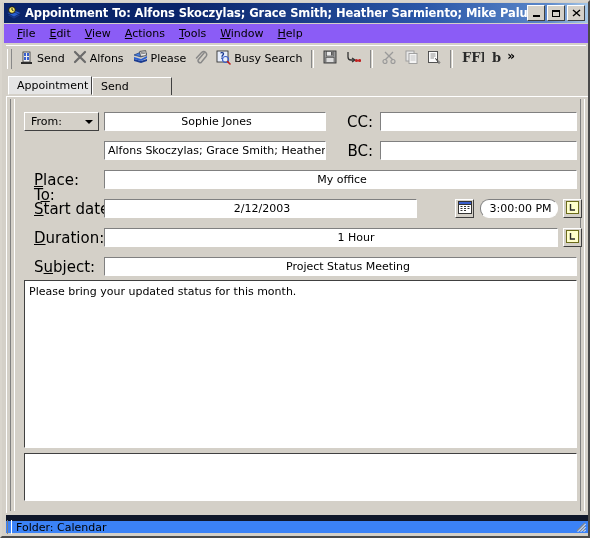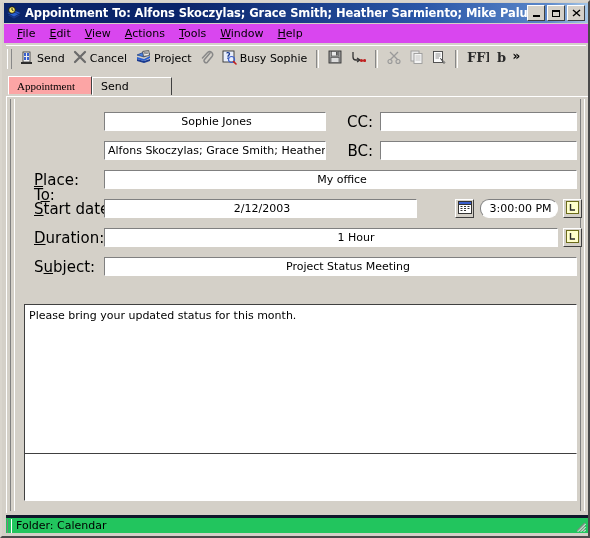--- a/index.html
+++ b/index.html
@@ -50,7 +50,7 @@
   
   .menubar{
     position:absolute;left:2px;top:22px;width:584px;height:19px;
-    background:#d946ef;display:flex;align-items:center;padding-left:6px;
+    background:#8b5cf6;display:flex;align-items:center;padding-left:6px;
     box-sizing:border-box;
   }
   .menu-item{padding:2px 7px;font-size:11px;color:#000;cursor:default;}

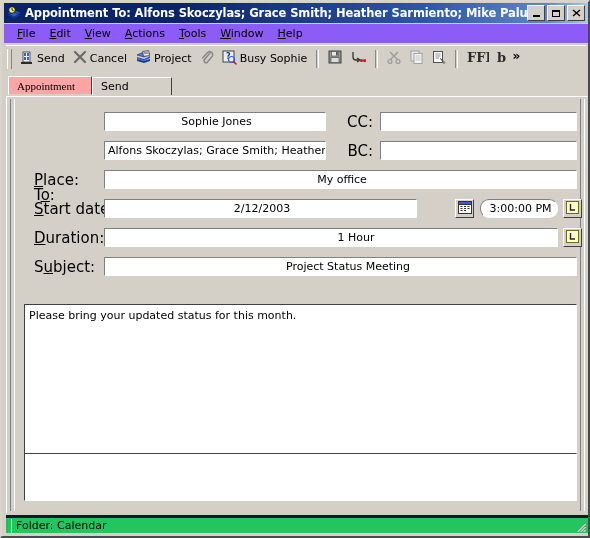--- a/index.html
+++ b/index.html
@@ -220,7 +220,7 @@
           <path d="M2 2 L12 12 M12 2 L2 12" stroke="#6b6b6b" stroke-width="2.2" stroke-linecap="round"></path>
         </svg>
       </span>
-      <span class="lbl">Cancel</span>
+      <span class="lbl">Alfons</span>
     </span>
 
     <span class="tb-btn">

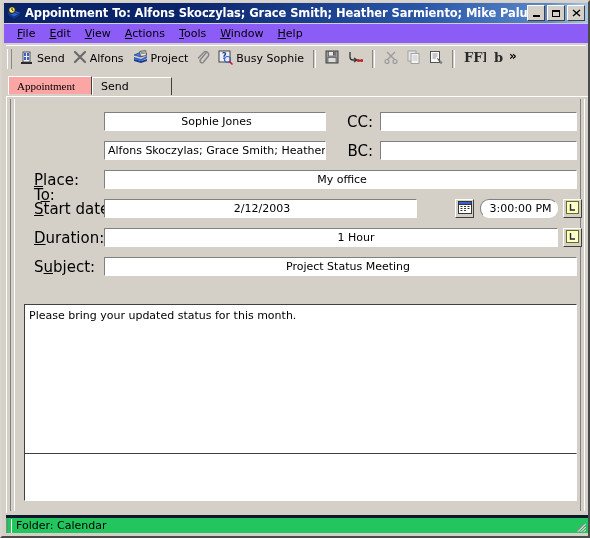--- a/index.html
+++ b/index.html
@@ -233,7 +233,7 @@
           <path d="M9 2.5 L13 2 M9 3.8 L13 3.3" stroke="#444" stroke-width="0.6"></path>
         </svg>
       </span>
-      <span class="lbl">Project</span>
+      <span class="lbl">Please</span>
     </span>
 
     <span class="tb-btn">

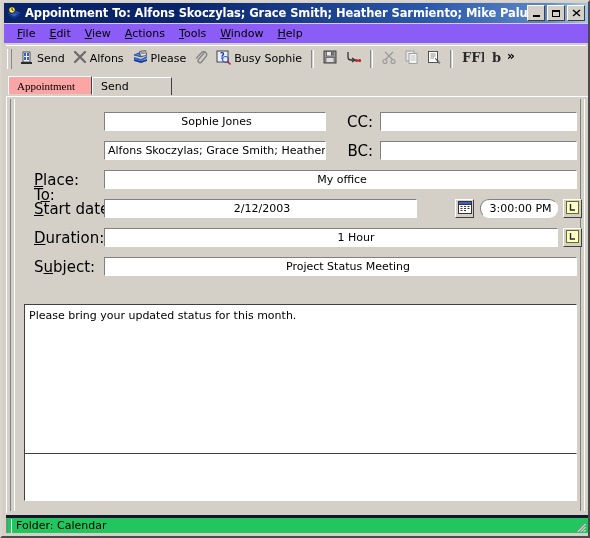--- a/index.html
+++ b/index.html
@@ -253,7 +253,7 @@
           <path d="M11.6 11.6 L14 14" stroke="#c02020" stroke-width="1.6" stroke-linecap="round"></path>
         </svg>
       </span>
-      <span class="lbl">Busy Sophie</span>
+      <span class="lbl">Busy Search</span>
     </span>
 
     <span class="tb-sep"></span>

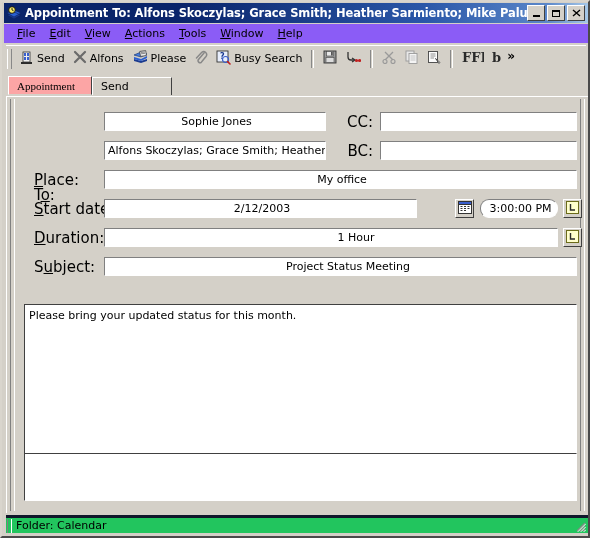--- a/index.html
+++ b/index.html
@@ -80,7 +80,7 @@
     border-right:1px solid #404040;
     box-sizing:border-box;
   }
-  .tab.active{background:#fca5a5;border-bottom:1px solid #d4d0c8;z-index:3;font-family:Liberation Serif, serif;}
+  .tab.active{background:#e5e5e5;border-bottom:1px solid #d4d0c8;z-index:3;}
   .tab.inactive{top:1px;height:18px;line-height:17px;}
 
   

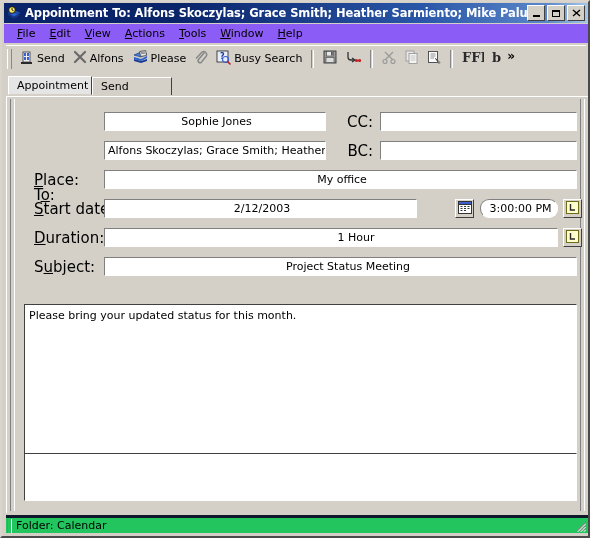--- a/index.html
+++ b/index.html
@@ -347,6 +347,10 @@
       <div class="vdivider" style="right:0;"></div>
       <div class="vdivider" style="left:0;"></div>
 
+      <div class="dropbtn" style="left:14px;top:13px;width:75px;">
+        <span>From:</span>
+        <span class="arrow-dn"></span>
+      </div>
       <div class="field" style="left:94px;top:13px;width:222px;">
         <span class="val">Sophie Jones</span>
       </div>

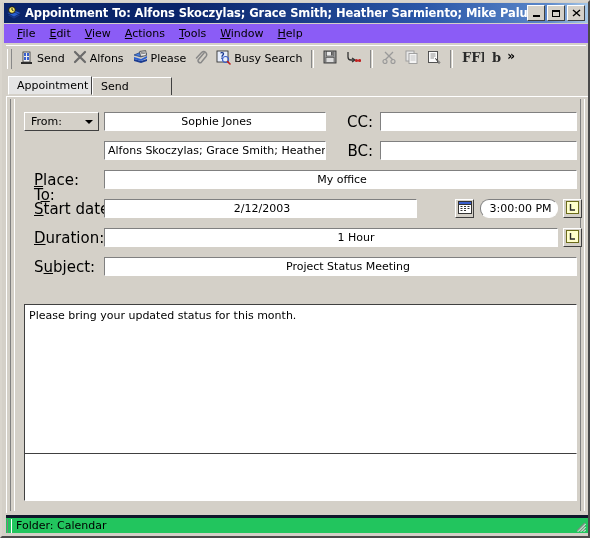--- a/index.html
+++ b/index.html
@@ -416,7 +416,7 @@
         <span class="val">Project Status Meeting</span>
       </div>
 
-      <div class="textarea" style="left:14px;top:181px;width:553px;height:168px;margin-top:24px;">
+      <div class="textarea" style="left:14px;top:181px;width:553px;height:168px;">
         <div class="body">Please bring your updated status for this month.</div>
       </div>
 

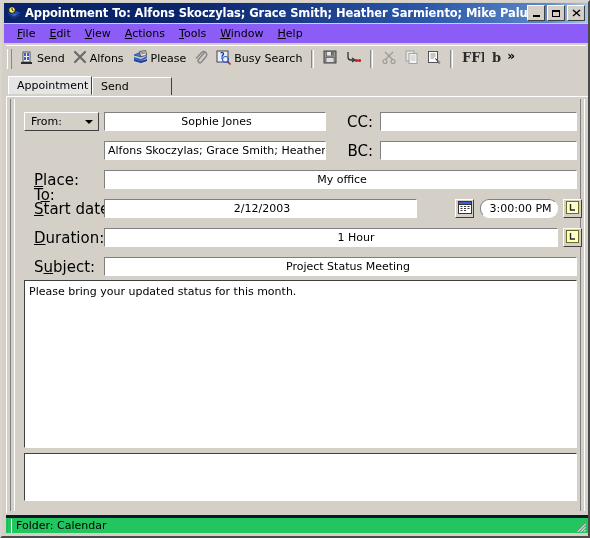--- a/index.html
+++ b/index.html
@@ -140,8 +140,8 @@
   
   .statusbar{
     position:absolute;left:4px;bottom:3px;width:582px;height:18px;
-    background:#22c55e;box-sizing:border-box;
-    border-top:3px solid #0f172a;
+    background:#3b82f6;box-sizing:border-box;
+    border-top:6px solid #0f172a;
     display:flex;align-items:center;
   }
   .status-grip{width:3px;height:14px;margin:0 4px 0 1px;

